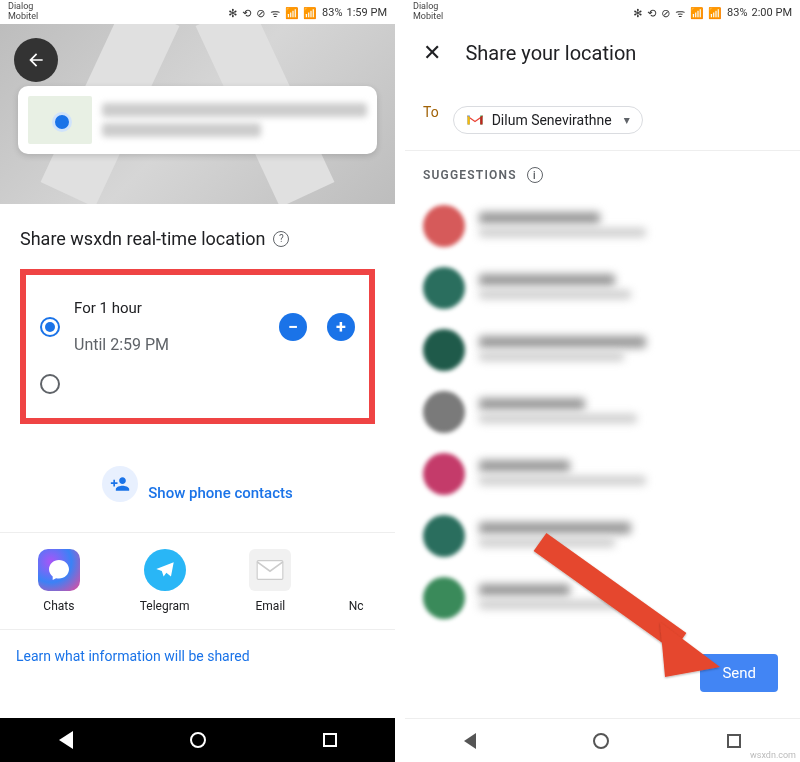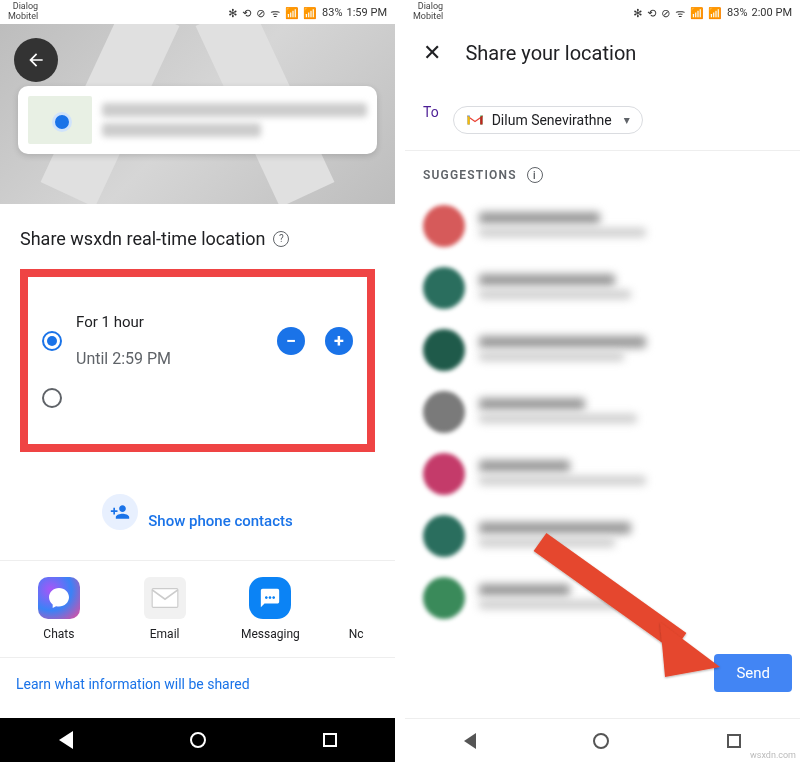--- a/index.html
+++ b/index.html
@@ -7,7 +7,7 @@
     .phone { width: 395px; height: 762px; position: relative; background: #fff; display: flex; flex-direction: column; }
     .phone-left { margin-right: 10px; }
     
-    .status-bar { height: 24px; display: flex; align-items: center; justify-content: space-between; padding: 0 8px; font-size: 10px; color: #333; text-align: right; }
+    .status-bar { height: 24px; display: flex; align-items: center; justify-content: space-between; padding: 0 8px; font-size: 10px; color: #333; }
     .status-left { font-size: 9px; line-height: 1.1; color: #444; }
     .status-right { display: flex; align-items: center; gap: 4px; font-size: 11px; }
     .status-icons { font-size: 11px; letter-spacing: 1px; }

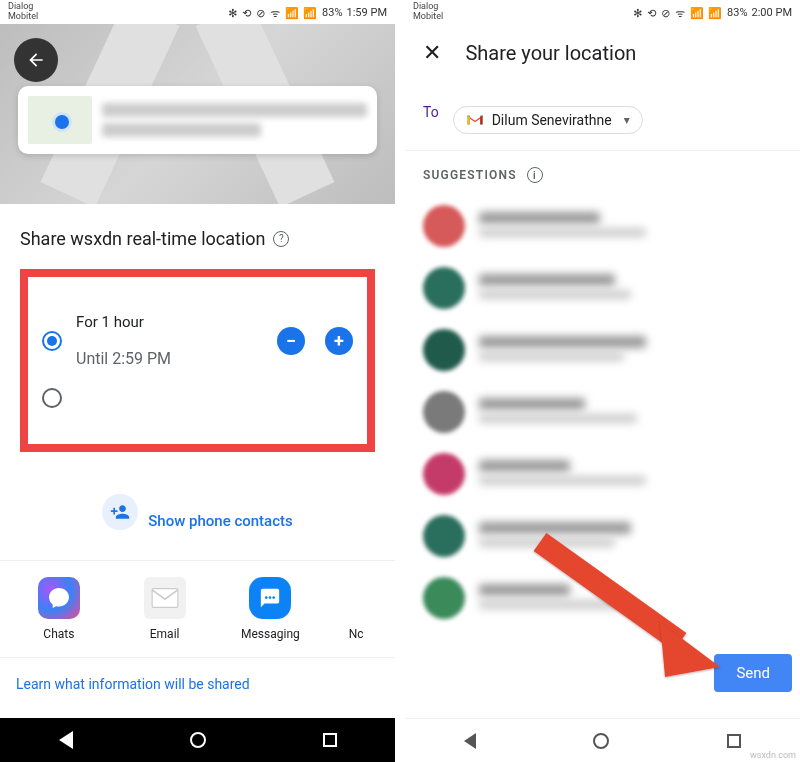--- a/index.html
+++ b/index.html
@@ -66,7 +66,7 @@
     .close-x { font-size: 22px; color: #202124; }
     .header-title { font-size: 20px; color: #202124; }
     .to-row { display: flex; align-items: center; gap: 14px; padding: 8px 18px 16px; border-bottom: 1px solid #eee; }
-    .to-label { font-size: 14px; color: #4c1d95; }
+    .to-label { font-size: 14px; color: #a16207; }
     .chip { border: 1px solid #dadce0; border-radius: 18px; padding: 5px 12px; display: flex; align-items: center; gap: 8px; font-size: 14px; color: #202124; margin-top: 17px; }
     .chevron { margin-left: 4px; font-size: 12px; color: #5f6368; }
     .suggestions-header { display: flex; align-items: center; gap: 10px; padding: 16px 18px 8px; font-size: 12px; letter-spacing: 1.2px; color: #5f6368; font-weight: 600; }

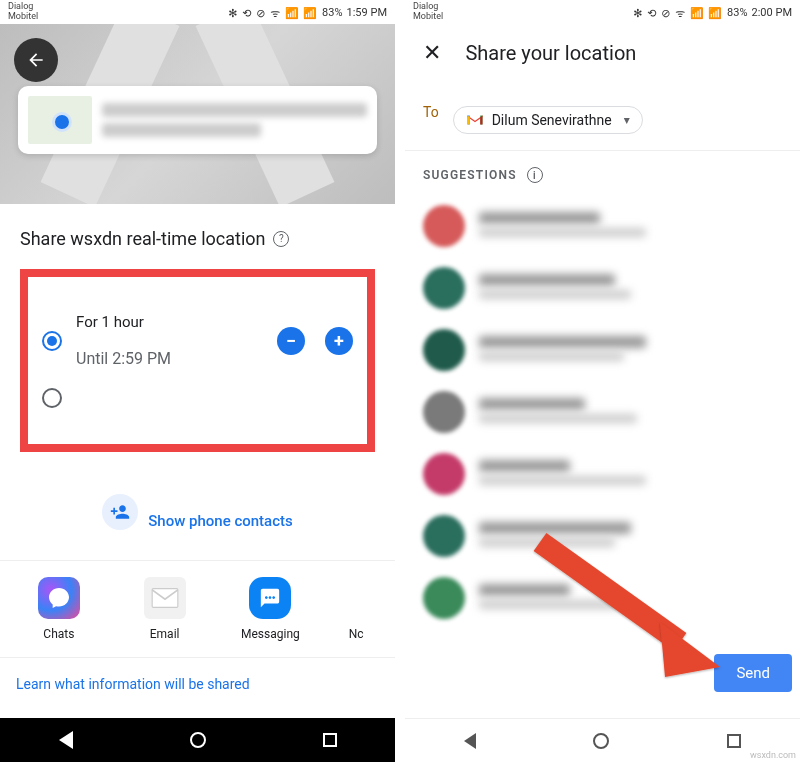--- a/index.html
+++ b/index.html
@@ -28,7 +28,7 @@
     .share-section { padding: 24px 20px 12px; }
     .share-title { font-size: 18px; color: #202124; display: flex; align-items: center; gap: 8px; margin-bottom: 20px; }
     .help-icon { width: 16px; height: 16px; border: 1.5px solid #5f6368; border-radius: 50%; display: inline-flex; align-items: center; justify-content: center; font-size: 10px; color: #5f6368; }
-    .options-box { border: 8px solid #ef4444; padding: 26px 8px; }
+    .options-box { border: 6px solid #ef4444; padding: 14px 8px; }
     .option-row { display: flex; align-items: center; padding: 10px 6px; gap: 14px; }
     .radio { width: 20px; height: 20px; border-radius: 50%; border: 2px solid #5f6368; flex-shrink: 0; position: relative; }
     .radio.checked { border-color: #1a73e8; }

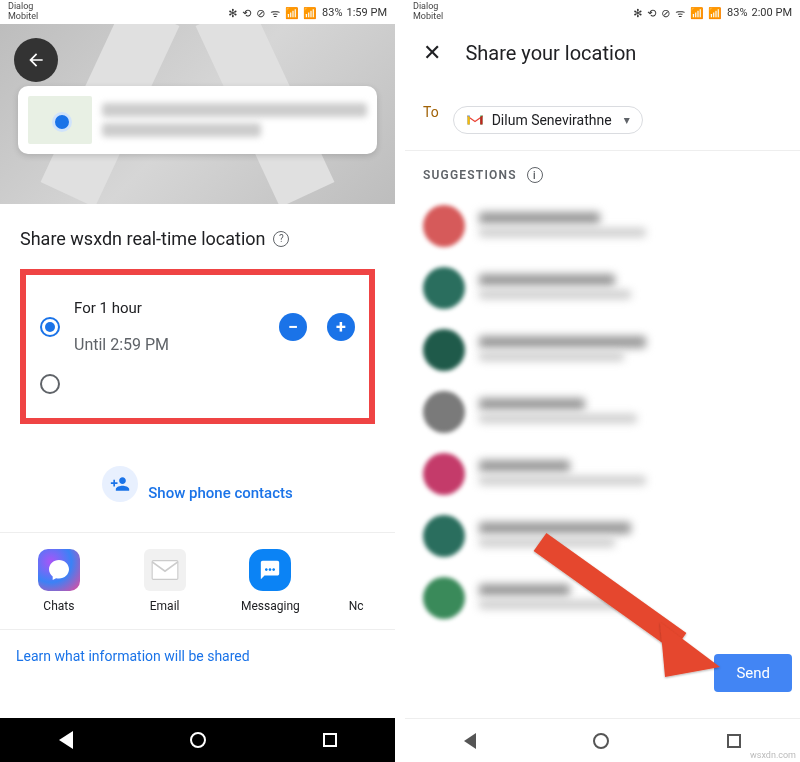--- a/index.html
+++ b/index.html
@@ -149,6 +149,14 @@
       <span>Chats</span>
     </div>
     <div class="target">
+      <div class="target-icon icon-telegram">
+        <svg width="22" height="22" viewBox="0 0 24 24" fill="#fff">
+            <path d="M21.5 3.5L2.5 11l6 2 2 6 3-4 5 4 3-15.5z"></path>
+          </svg>
+      </div>
+      <span>Telegram</span>
+    </div>
+    <div class="target">
       <div class="target-icon icon-email">
         <svg width="28" height="22" viewBox="0 0 24 18" fill="none">
             <rect x="1" y="1" width="22" height="16" rx="1" fill="#fff" stroke="#ccc"></rect>

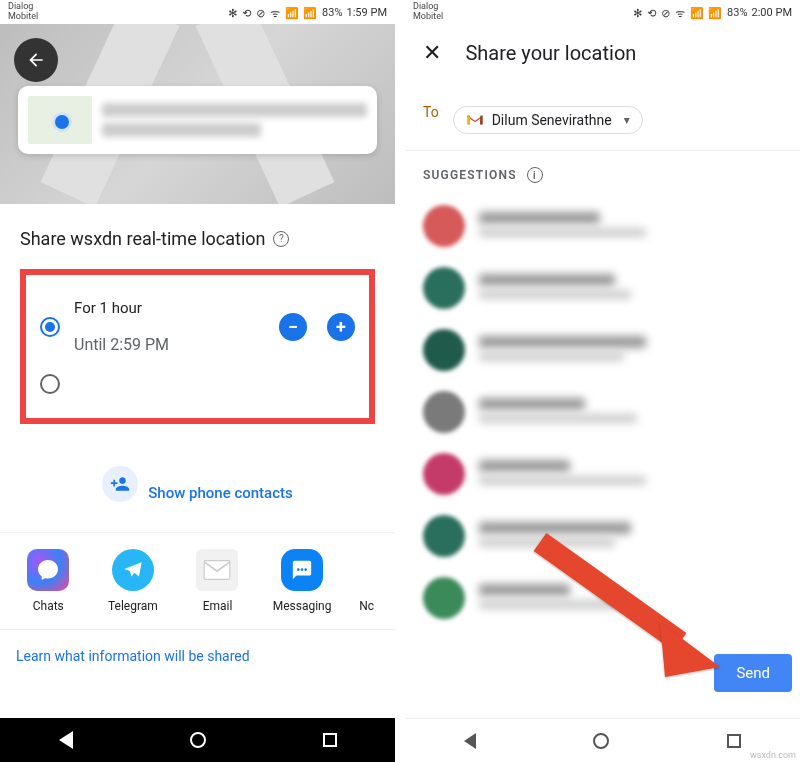--- a/index.html
+++ b/index.html
@@ -165,14 +165,6 @@
       </div>
       <span>Email</span>
     </div>
-    <div class="target">
-      <div class="target-icon icon-messaging">
-        <svg width="22" height="22" viewBox="0 0 24 24" fill="#fff">
-            <path d="M20 2H4c-1.1 0-2 .9-2 2v18l4-4h14c1.1 0 2-.9 2-2V4c0-1.1-.9-2-2-2zm-8 11c-.83 0-1.5-.67-1.5-1.5S11.17 10 12 10s1.5.67 1.5 1.5S12.83 13 12 13zm-4 0c-.83 0-1.5-.67-1.5-1.5S7.17 10 8 10s1.5.67 1.5 1.5S8.83 13 8 13zm8 0c-.83 0-1.5-.67-1.5-1.5S15.17 10 16 10s1.5.67 1.5 1.5S16.83 13 16 13z"></path>
-          </svg>
-      </div>
-      <span>Messaging</span>
-    </div>
     <div class="target" style="width:30px;">
       <div class="target-icon icon-nc"></div>
       <span>Nc</span>

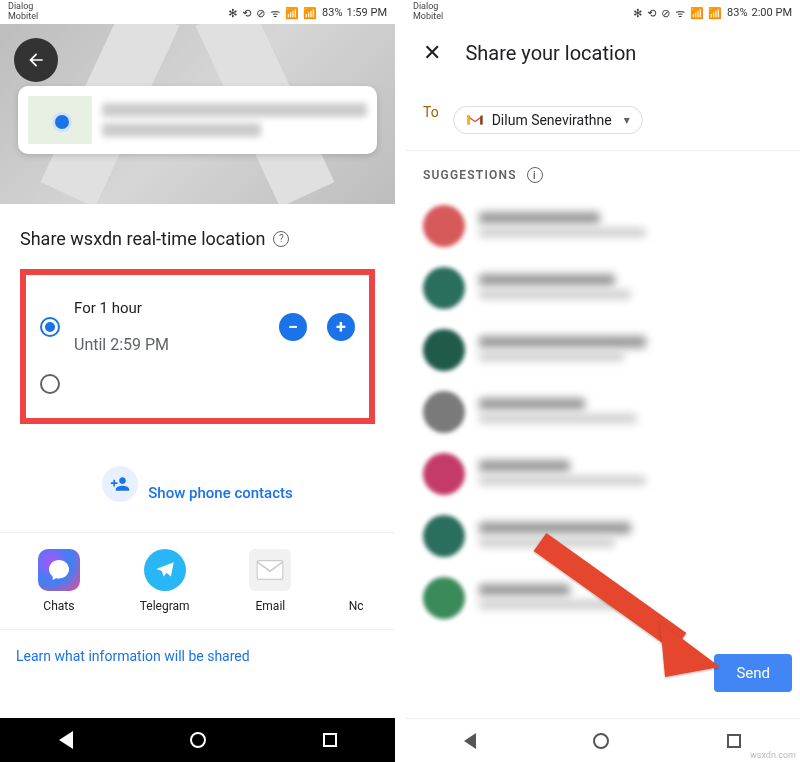--- a/index.html
+++ b/index.html
@@ -75,7 +75,7 @@
     .sug-avatar { width: 42px; height: 42px; border-radius: 50%; filter: blur(2px); flex-shrink: 0; }
     .sug-text { flex: 1; }
     .sug-line { height: 12px; border-radius: 3px; filter: blur(4px); margin-bottom: 4px; }
-    .send-btn { position: absolute; bottom: 70px; right: 8px; background: #4285f4; color: #fff; padding: 10px 22px; border-radius: 4px; font-size: 15px; }
+    .send-btn { position: absolute; bottom: 70px; right: 22px; background: #4285f4; color: #fff; padding: 10px 22px; border-radius: 4px; font-size: 15px; }
     
     .arrow-overlay { position: absolute; bottom: 80px; right: 60px; width: 220px; height: 160px; pointer-events: none; }
     .watermark { position: absolute; bottom: 2px; right: 4px; font-size: 9px; color: #bbb; }

